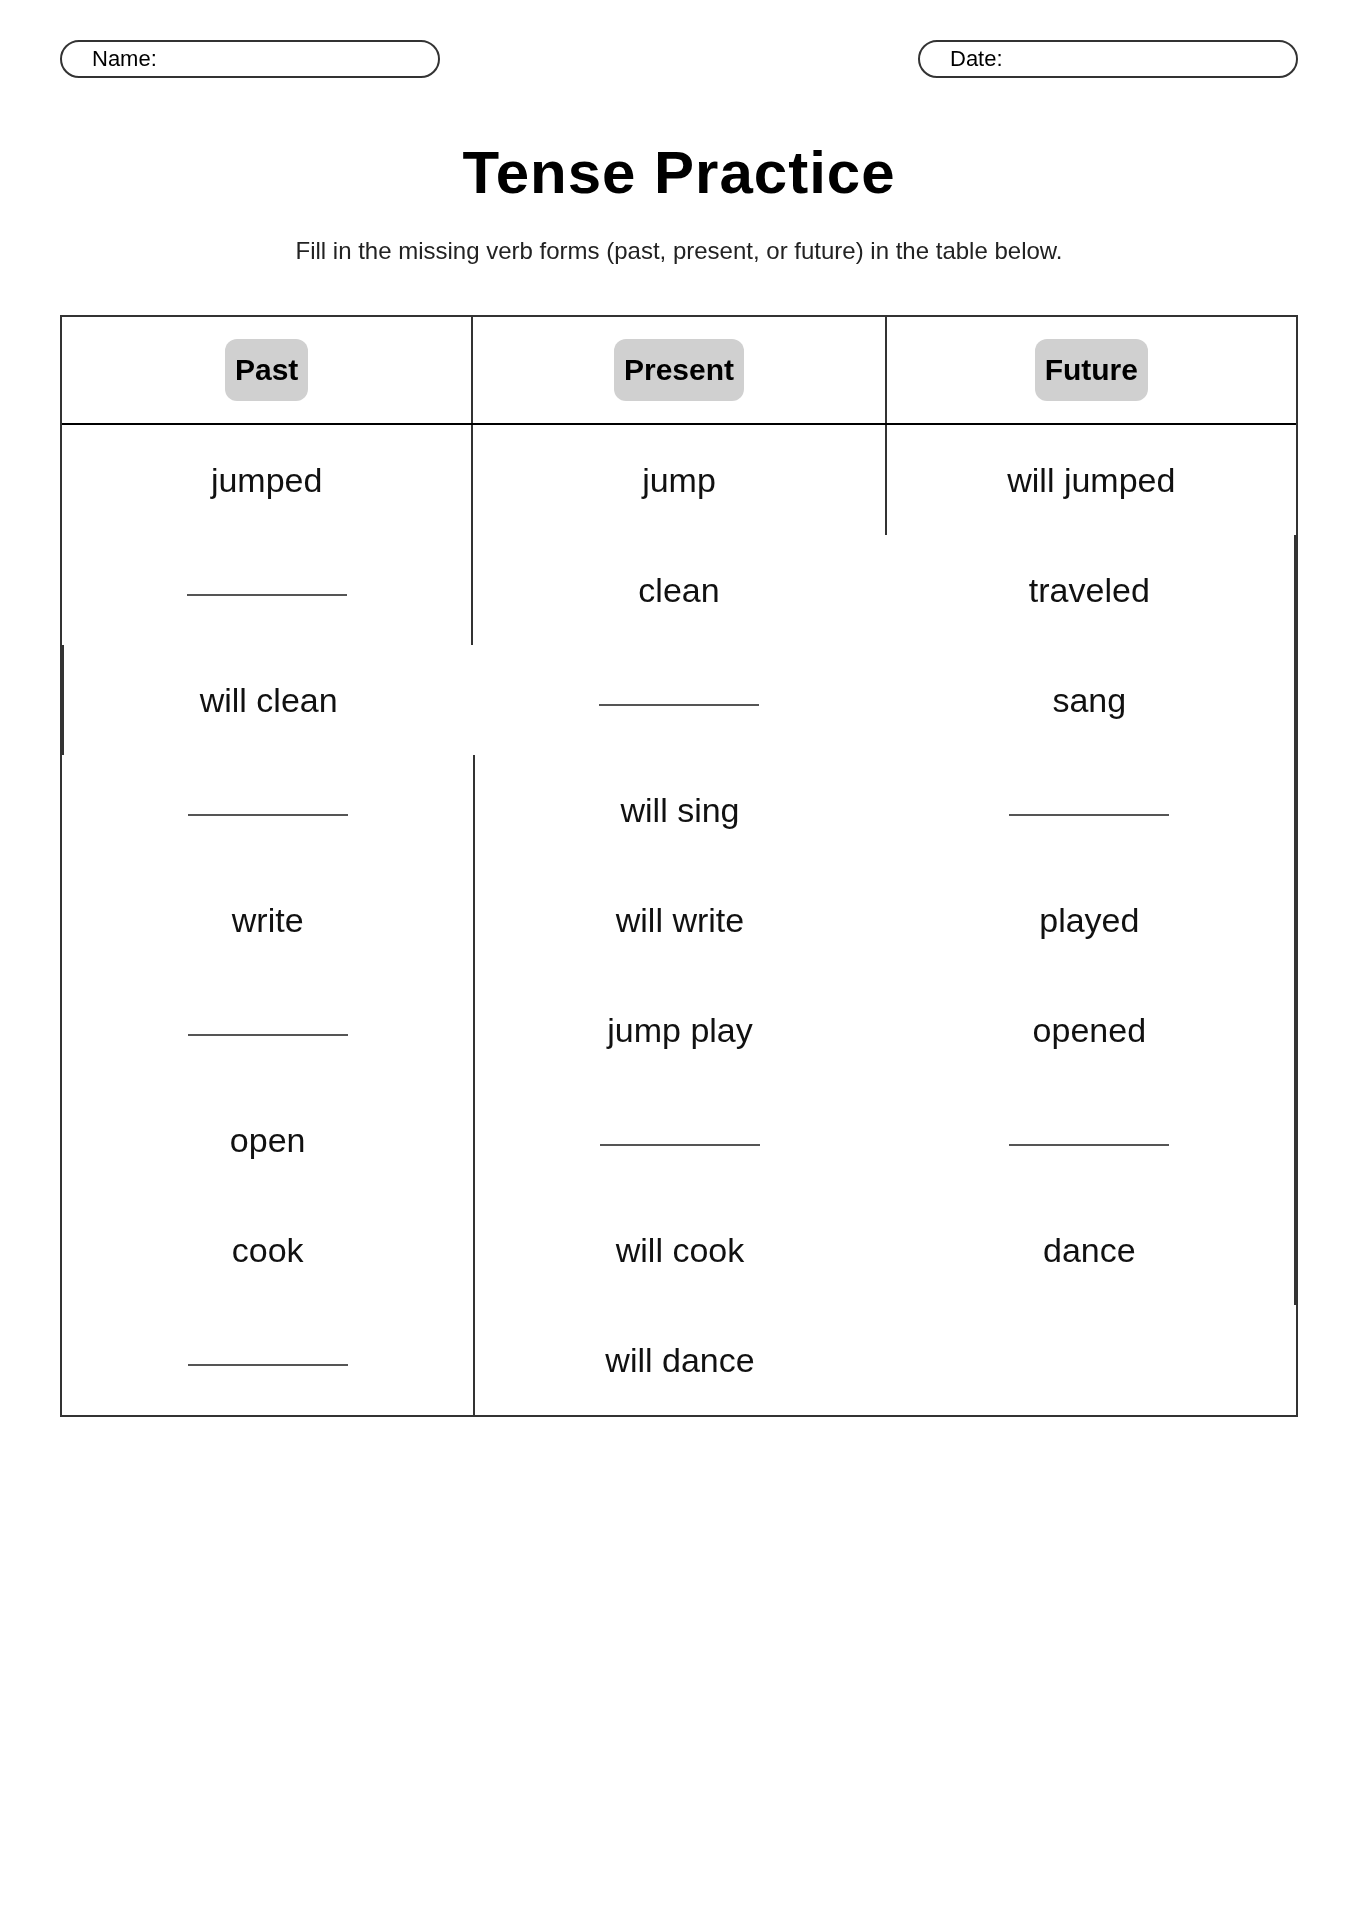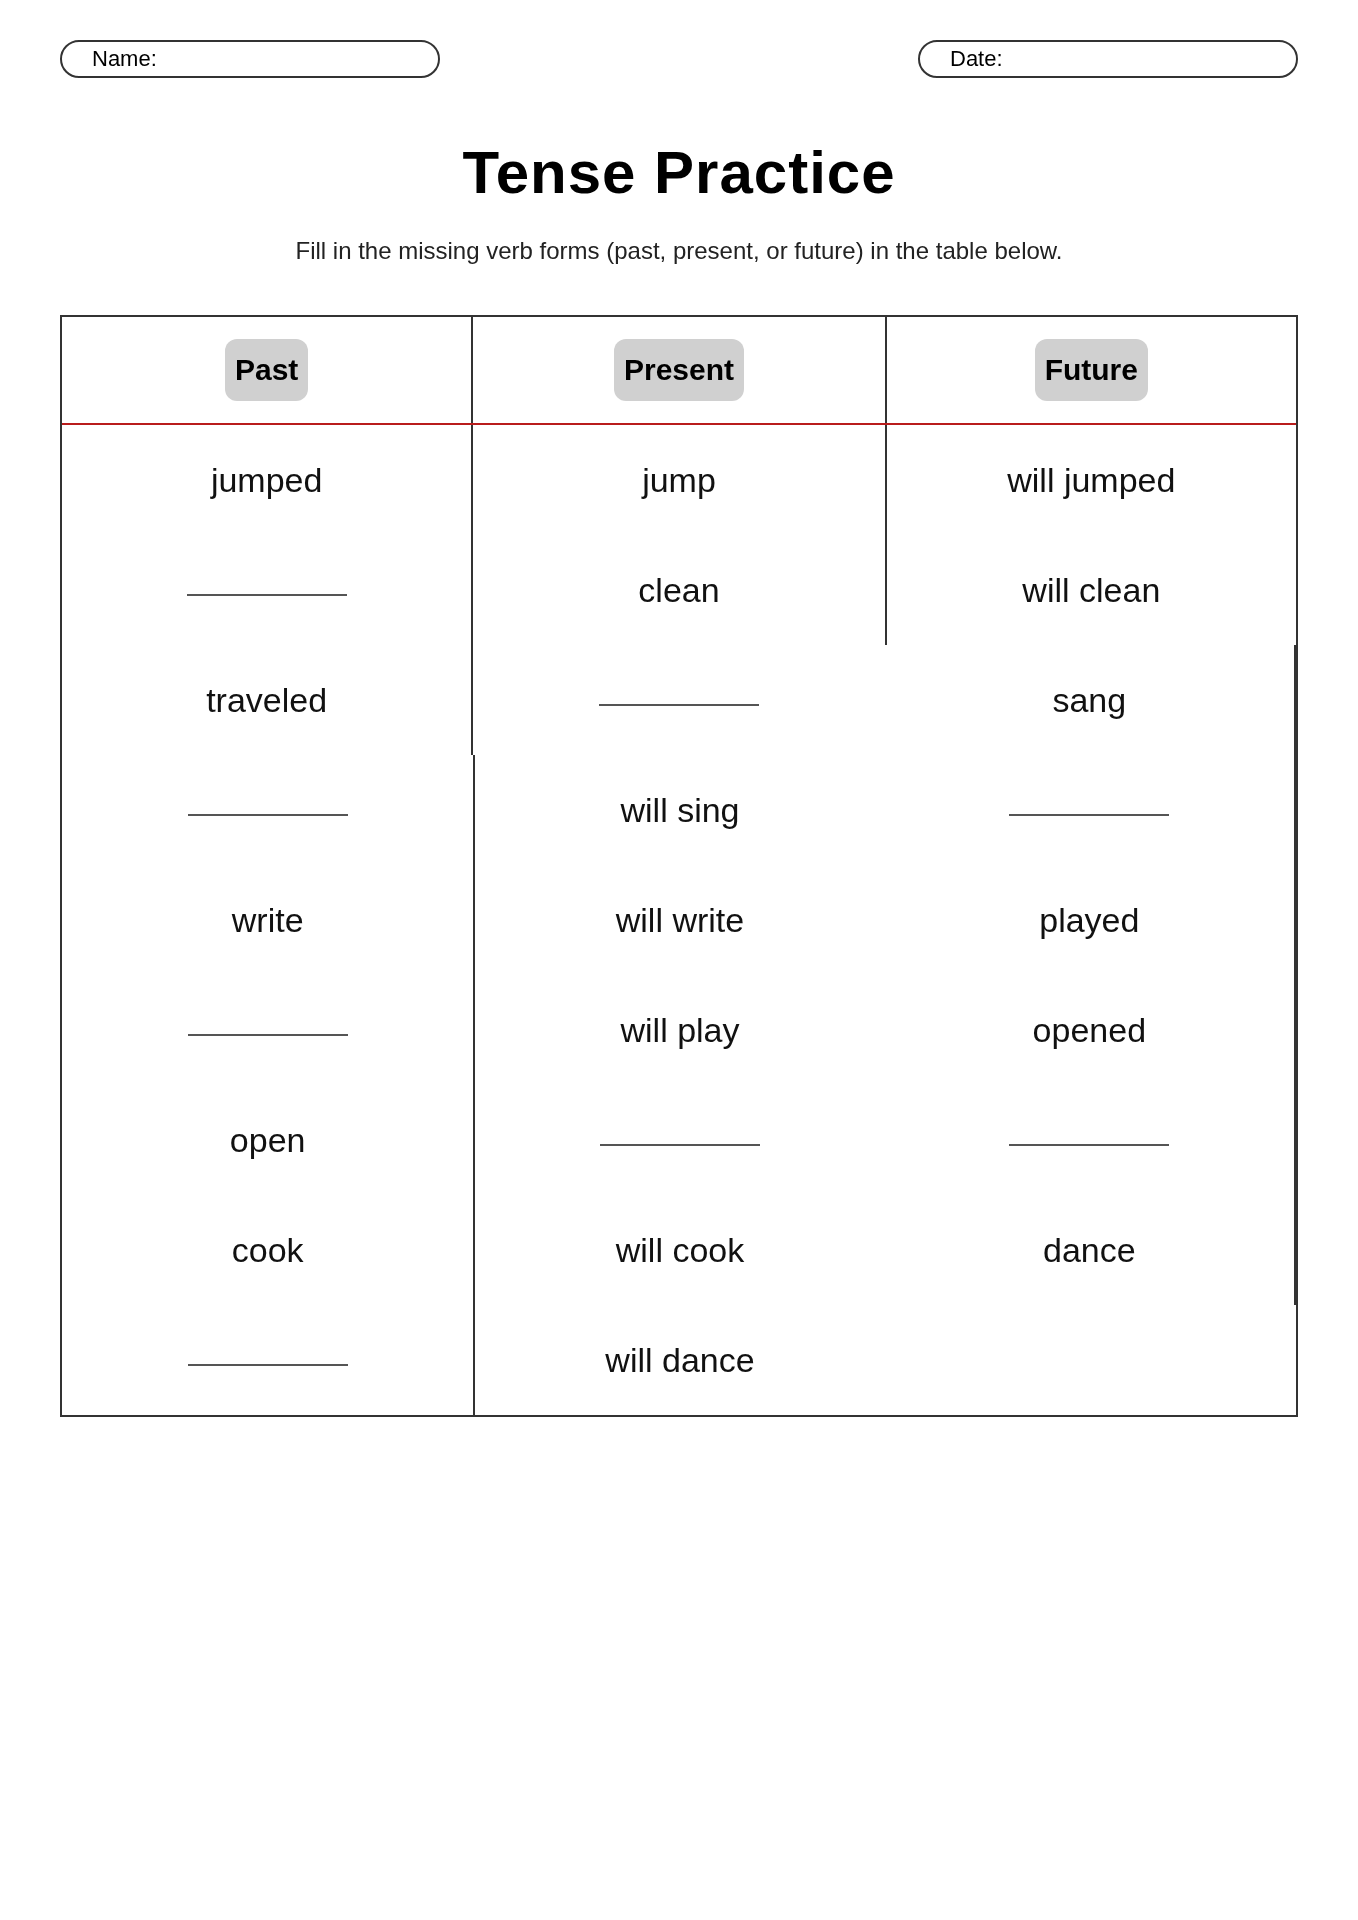--- a/index.html
+++ b/index.html
@@ -68,7 +68,7 @@
     .table-header-row {
       display: grid;
       grid-template-columns: 1fr 1fr 1fr;
-      border-bottom: 2px solid #b91c1c;
+      border-bottom: 2px solid #000000;
     }
 
     .table-header-cell {

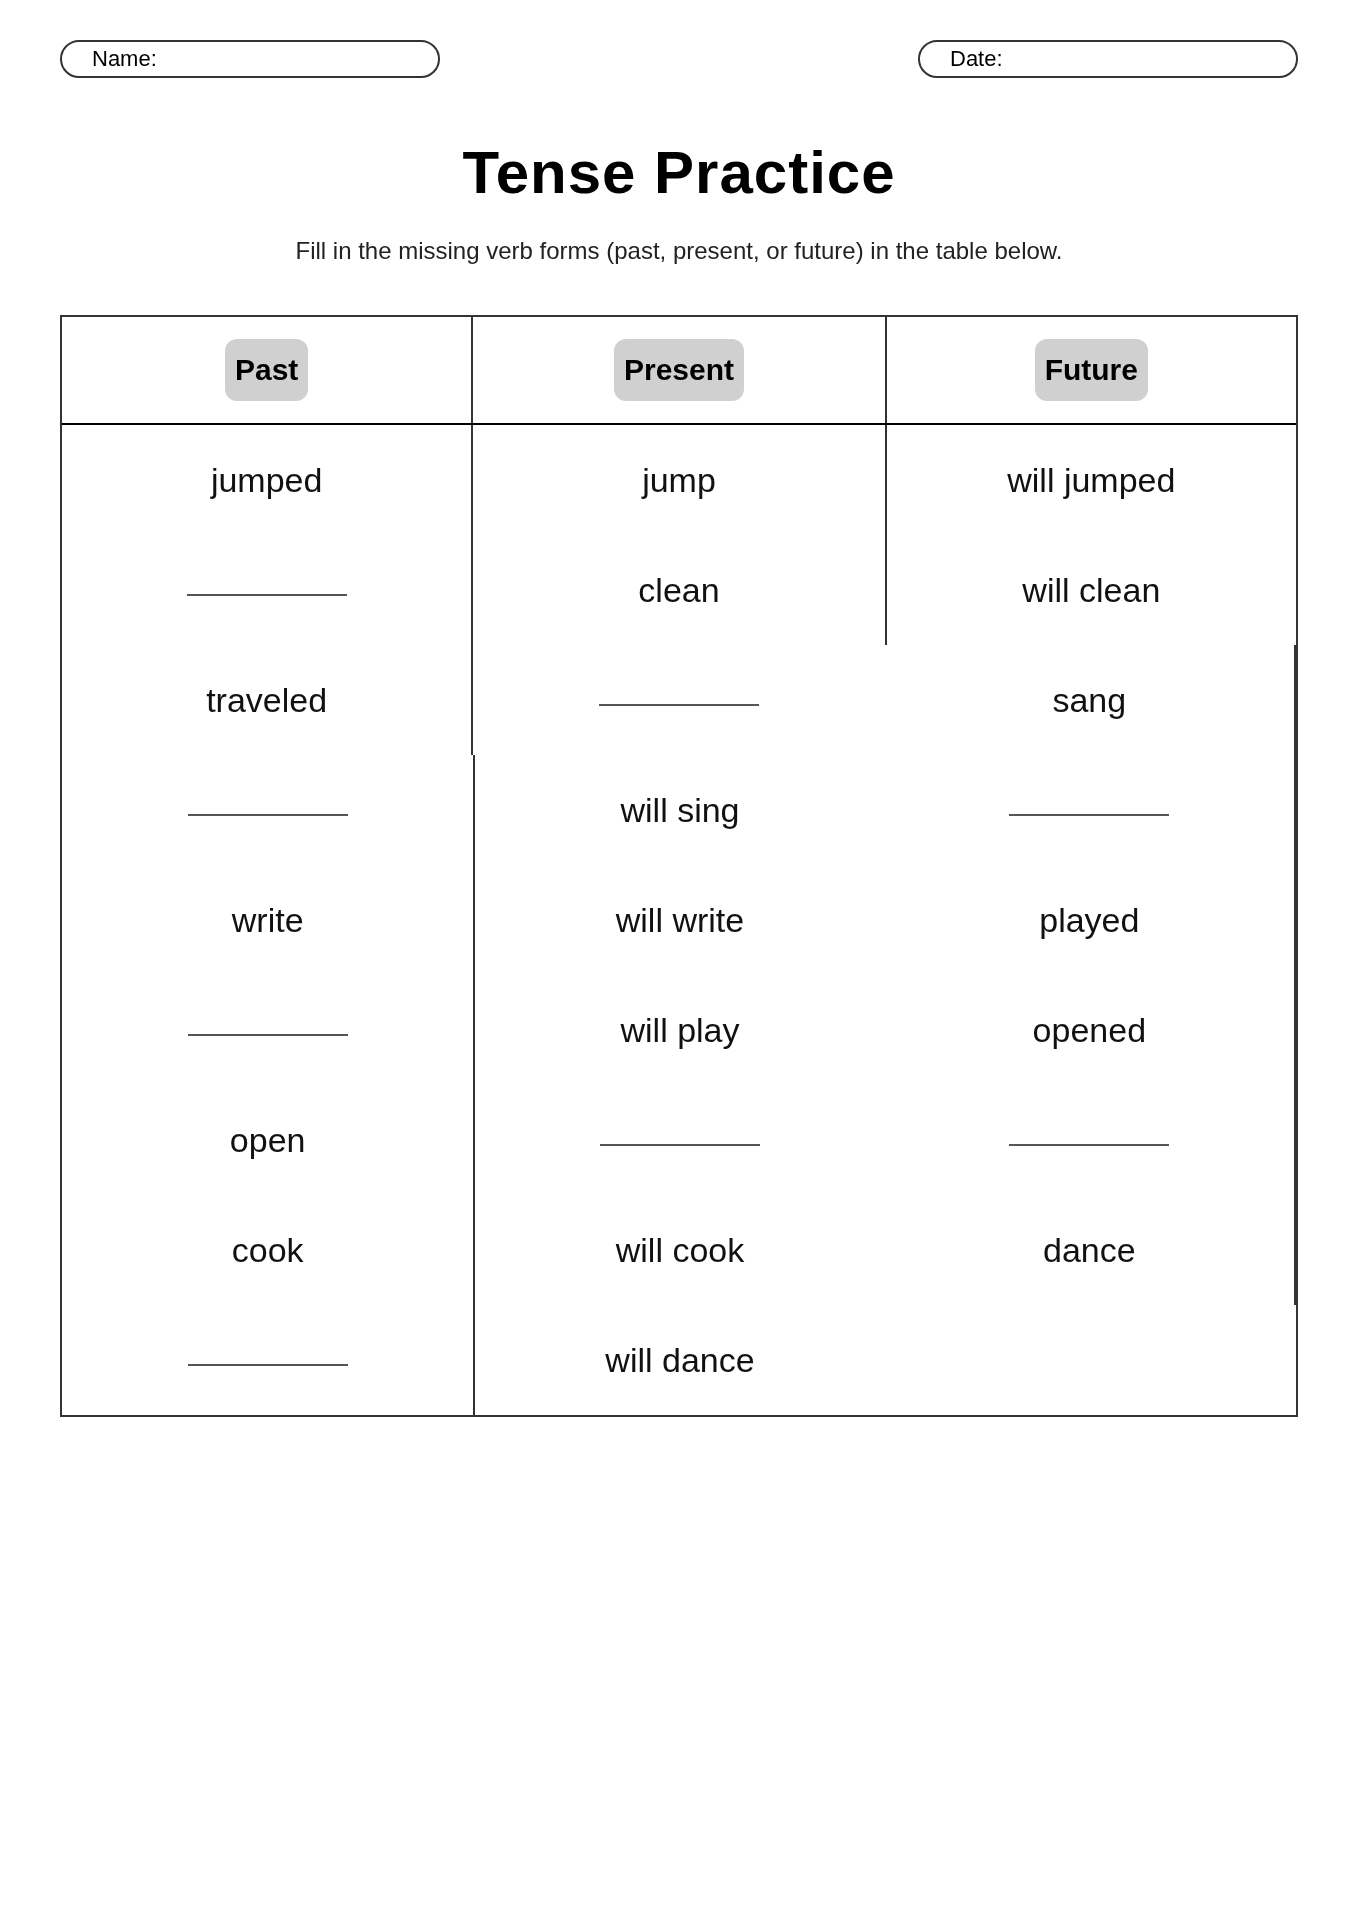--- a/index.html
+++ b/index.html
@@ -148,8 +148,8 @@
         <span class="blank-line"></span>
       </div>
       <div class="cell">clean</div>
+      <div class="cell col-divider-left">traveled</div>
       <div class="cell col-divider-right">will clean</div>
-      <div class="cell col-divider-left">traveled</div>
       <div class="cell">
         <span class="blank-line"></span>
       </div>

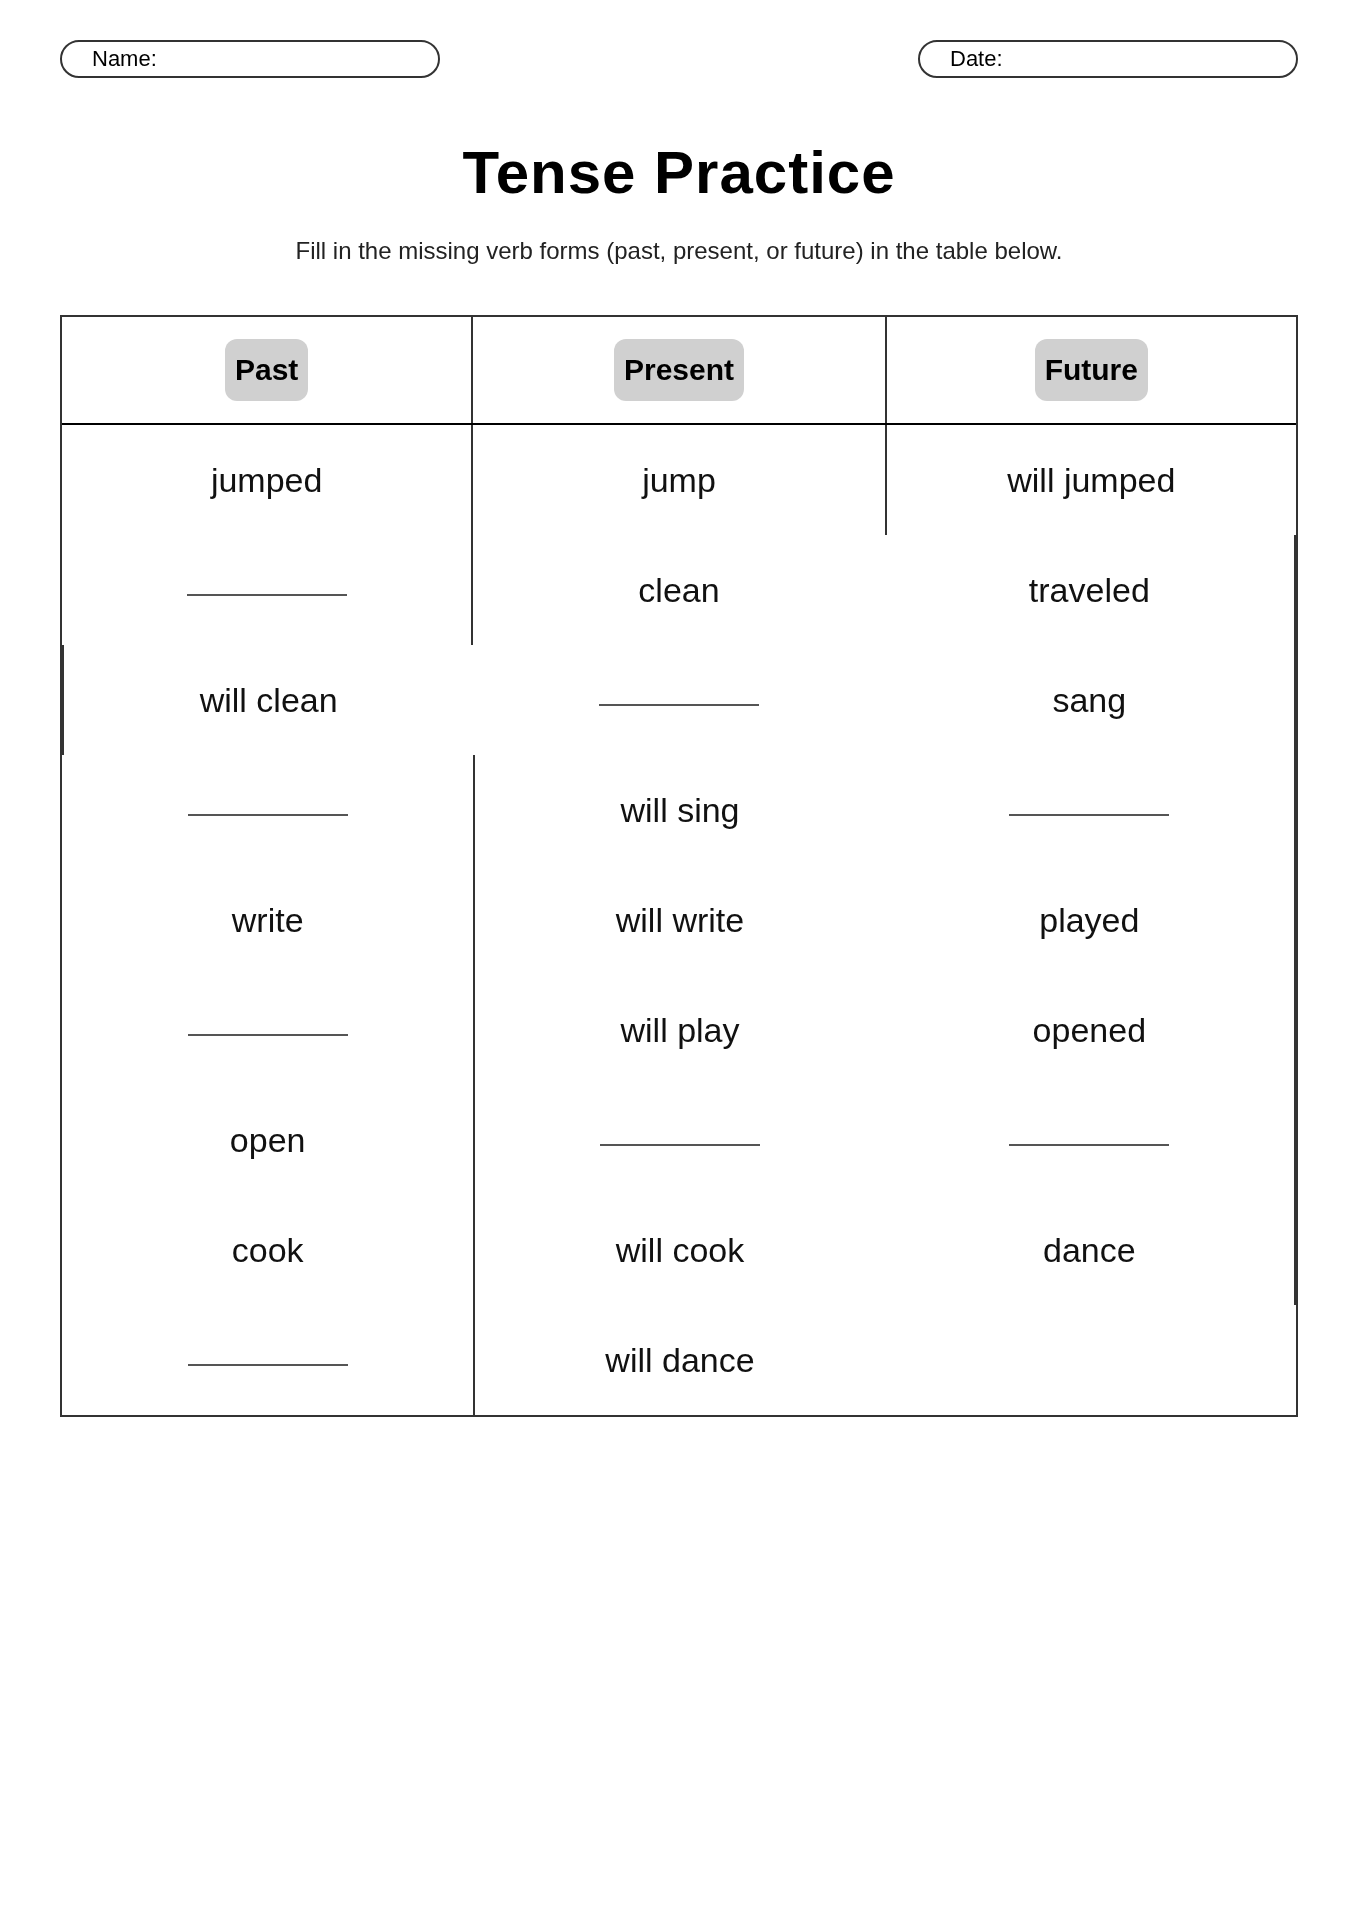--- a/index.html
+++ b/index.html
@@ -167,7 +167,7 @@
       <div class="cell">
         <span class="blank-line"></span>
       </div>
-      <div class="cell col-divider-right">will play</div>
+      <div class="cell col-divider-right">jump play</div>
       <div class="cell col-divider-left">opened</div>
       <div class="cell">open</div>
       <div class="cell col-divider-right">

